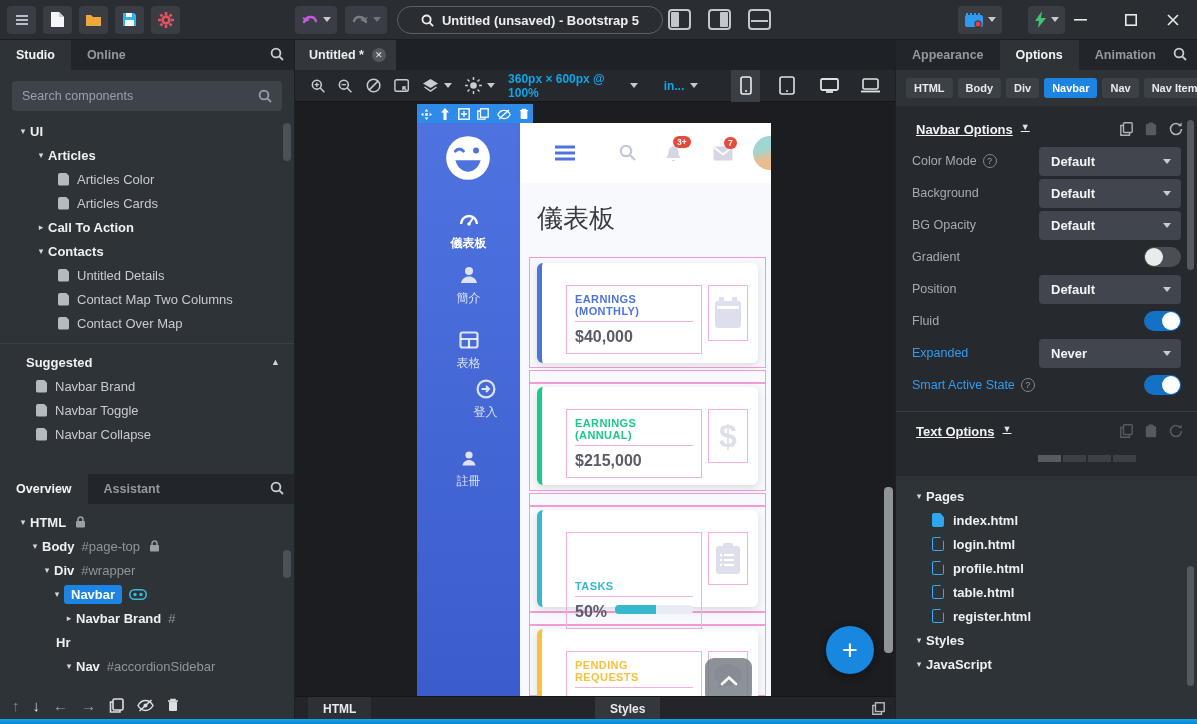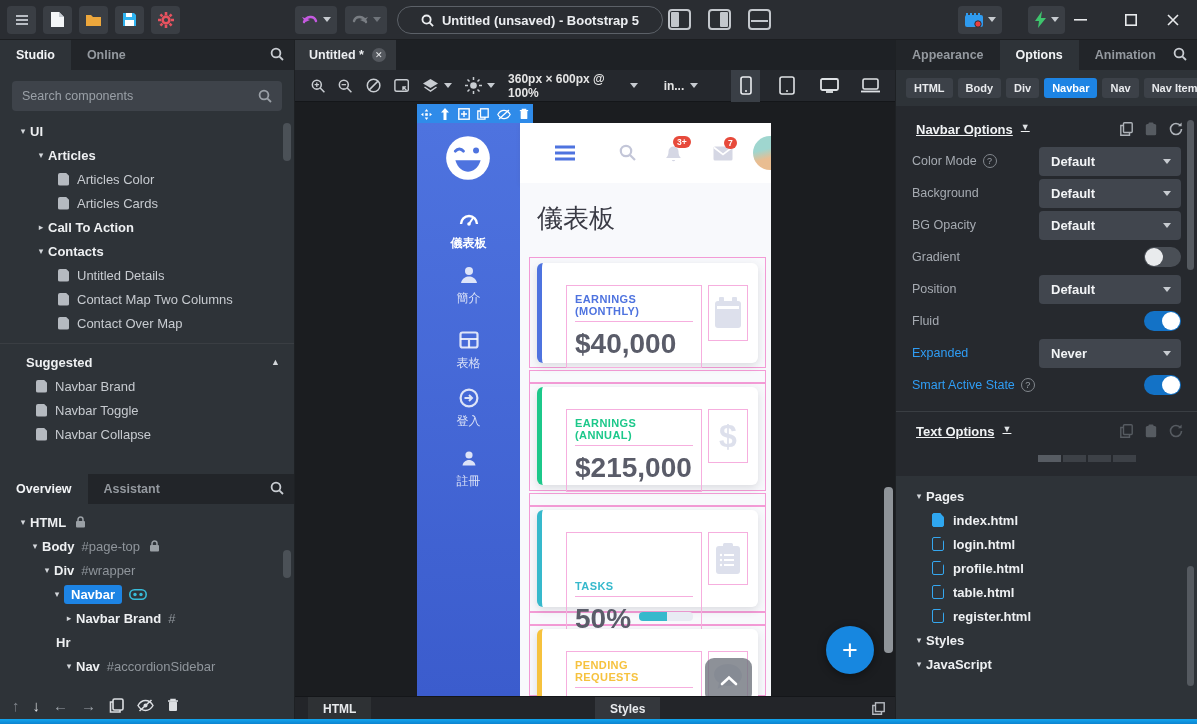--- a/index.html
+++ b/index.html
@@ -55,7 +55,7 @@
   .doc-tab { background:#33373c; padding:0 10px 0 14px; display:flex; align-items:center; gap:8px; color:#eceef1; font-size:12.5px; font-weight:700; }
   .doc-close { width:14px; height:14px; border-radius:50%; background:#54585e; color:#e8eaec; font-size:9px; display:flex; align-items:center; justify-content:center; }
   .toolbar { height:32px; background:#25282d; border-bottom:1px solid #141619; display:flex; align-items:center; padding:0 10px 0 16px; gap:13px; color:#c9cdd2; }
-  .toolbar .lbl { font-size:12px; font-weight:700; color:#e5e5e5; display:flex; align-items:center; gap:6px; }
+  .toolbar .lbl { font-size:12px; font-weight:700; color:#0ea5e9; display:flex; align-items:center; gap:6px; }
   .dev-btn { width:32px; height:32px; display:flex; align-items:center; justify-content:center; color:#dfe2e5; }
   .dev-btn.active { background:#3a3f46; }
   .canvas { position:absolute; top:62px; left:0; right:0; bottom:23px; background:#1b1d20; overflow:hidden; }

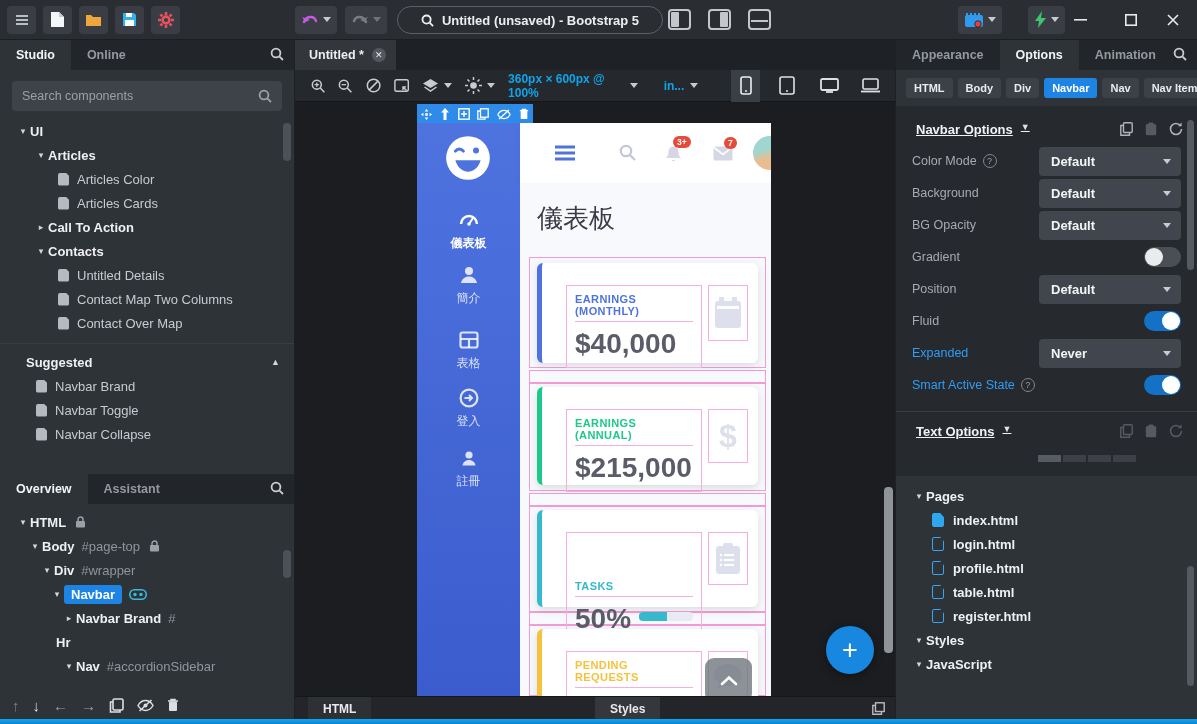--- a/index.html
+++ b/index.html
@@ -76,7 +76,7 @@
   .badge-red { position:absolute; background:#e74a3b; color:#fff; font-size:8.5px; font-weight:700; padding:1px 4px; border-radius:7px; }
   .card { position:absolute; left:120px; width:221px; background:#fff; border-radius:6px; box-shadow:0 3px 8px rgba(58,59,69,.15); border-left:5px solid #888; }
   .card .clabel { font-size:11px; font-weight:700; letter-spacing:.4px; border-bottom:1px solid #f6aede; padding-bottom:4px; }
-  .card .cvalue { font-size:28px; font-weight:700; color:#5a5c69; margin-top:6px; }
+  .card .cvalue { font-size:16px; font-weight:700; color:#5a5c69; margin-top:6px; }
   .card .tbox { position:absolute; left:24px; top:22px; right:56px; border:1px solid #f6aede; padding:7px 8px; }
   .card .ibox { position:absolute; right:10px; top:22px; width:40px; bottom:22px; border:1px solid #f6aede; display:flex; align-items:center; justify-content:center; }
   .guide { position:absolute; border:1px solid #f39bd6; pointer-events:none; }

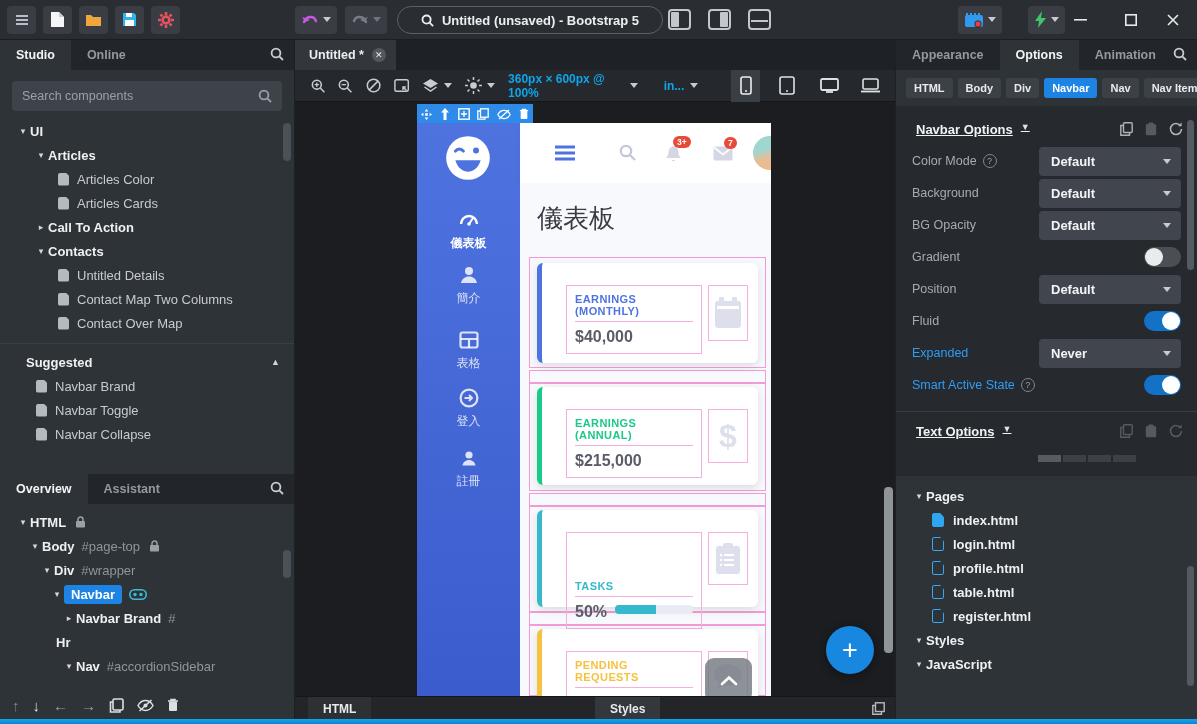--- a/index.html
+++ b/index.html
@@ -509,7 +509,7 @@
               </svg>
             <span>表格</span>
           </div>
-          <div class="pv-item" style="top:265px;">
+          <div class="pv-item" style="top:256px;margin-left:17px;">
             <svg class="pic" viewBox="0 0 20 20">
                 <circle cx="10" cy="10" r="8.4" fill="none" stroke="rgba(255,255,255,.82)" stroke-width="2.2"></circle>
                 <path d="M5.5 10h7M10 7l3 3-3 3" fill="none" stroke="rgba(255,255,255,.82)" stroke-width="2"></path>

